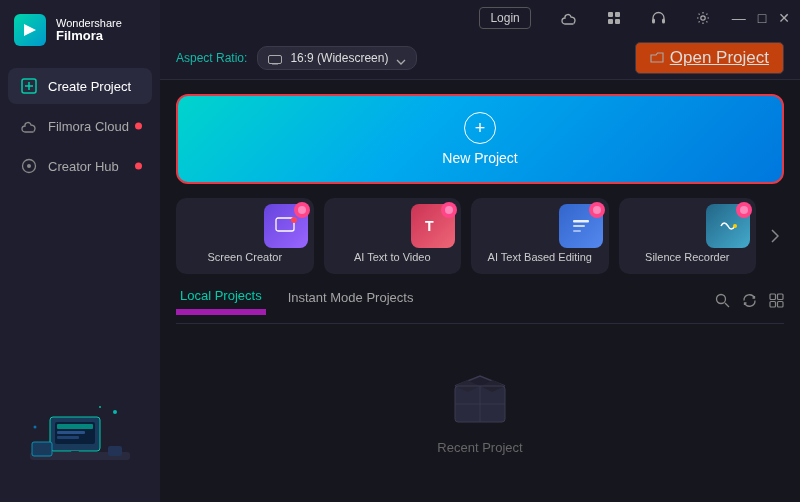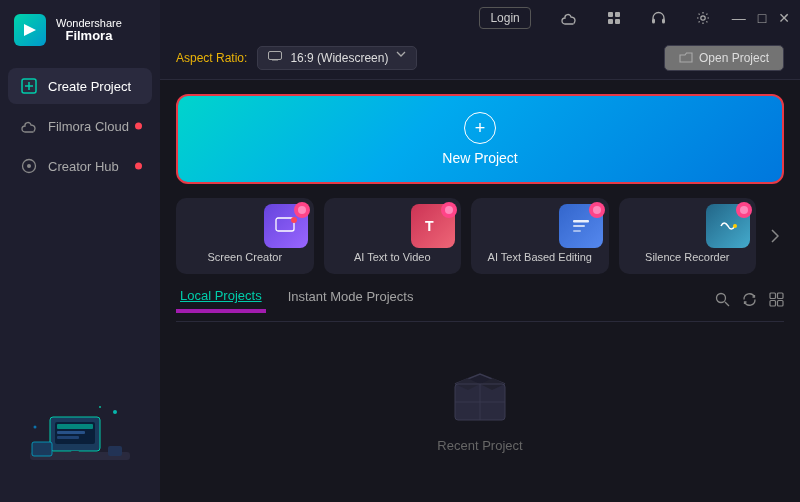--- a/index.html
+++ b/index.html
@@ -63,7 +63,6 @@
       color: #ffffff;
       font-size: 13px;
       font-weight: 700;
-      text-align: center;
     }
 
     .sidebar-nav {

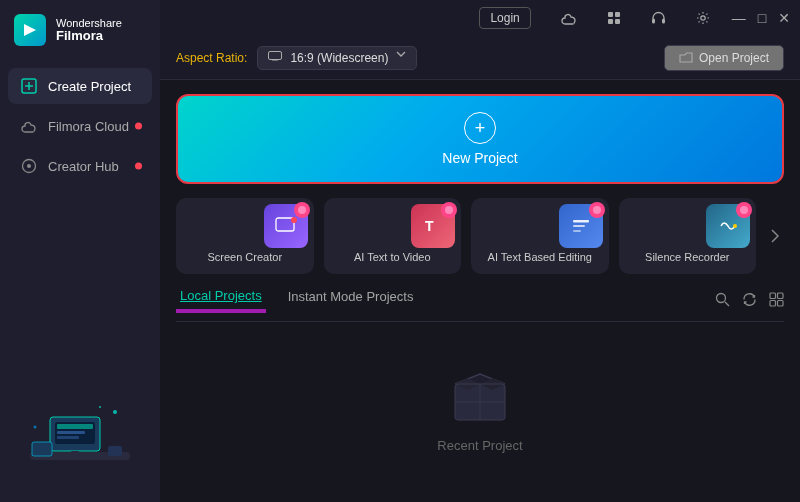--- a/index.html
+++ b/index.html
@@ -187,7 +187,7 @@
     }
 
     .aspect-label {
-      color: #eab308;
+      color: #14b8a6;
       font-size: 12px;
     }
 

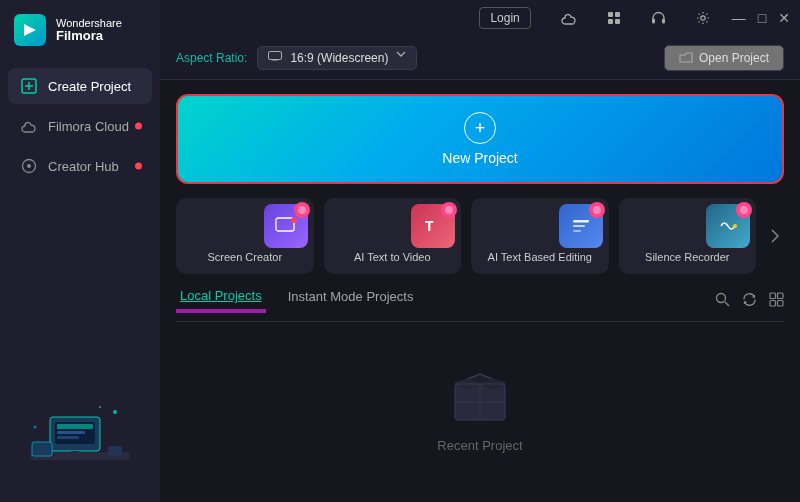--- a/index.html
+++ b/index.html
@@ -197,9 +197,9 @@
       color: #dddddd;
       font-size: 12px;
       padding: 4px 10px;
-      border-radius: 5px;
-      display: flex;
-      align-items: flex-start;
+      border-radius: 10px;
+      display: flex;
+      align-items: flex-end;
       gap: 8px;
       cursor: pointer;
     }

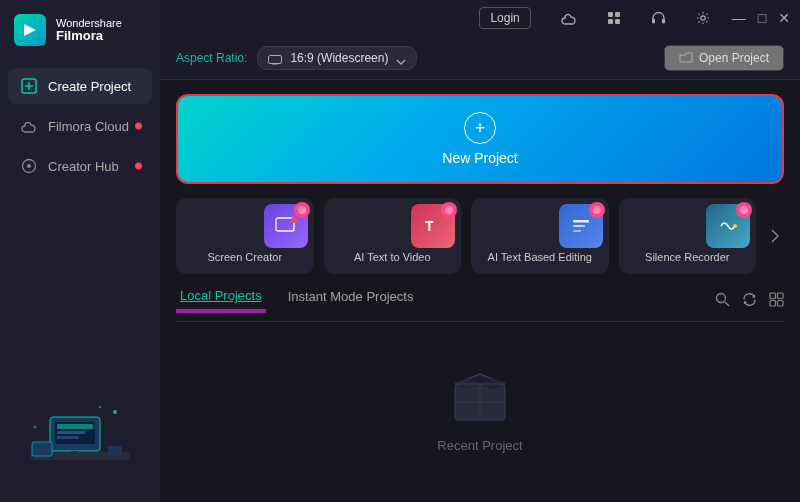--- a/index.html
+++ b/index.html
@@ -206,16 +206,17 @@
 
     .open-project-btn {
       margin-left: auto;
-      background: #737373;
+      background: #c2410c;
       border: 1px solid #3a3a4a;
       color: #dddddd;
-      font-size: 12px;
+      font-size: 17px;
       padding: 5px 14px;
       border-radius: 5px;
       cursor: pointer;
       display: flex;
       align-items: center;
       gap: 6px;
+      text-decoration: underline;
     }
 
     

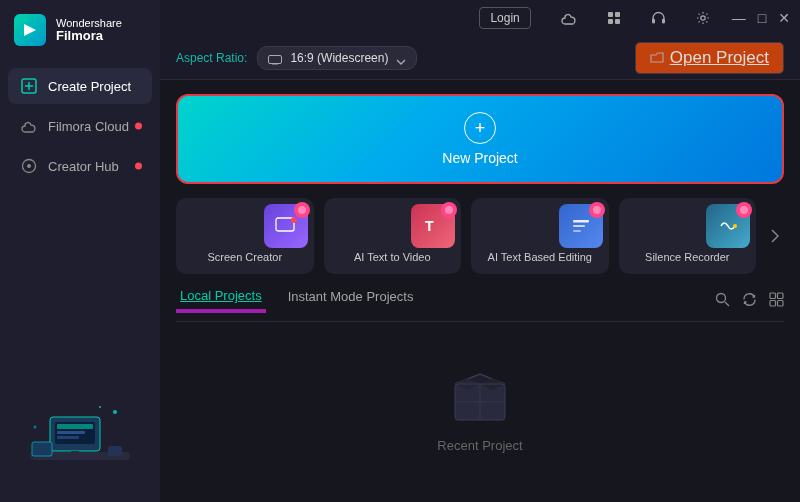--- a/index.html
+++ b/index.html
@@ -339,8 +339,7 @@
 
     .tab.active {
       color: #00ccaa;
-      border-bottom: 4px solid #a21caf;
-      text-decoration: underline;
+      border-bottom: 6px solid #a21caf;
     }
 
     .tab-actions {

